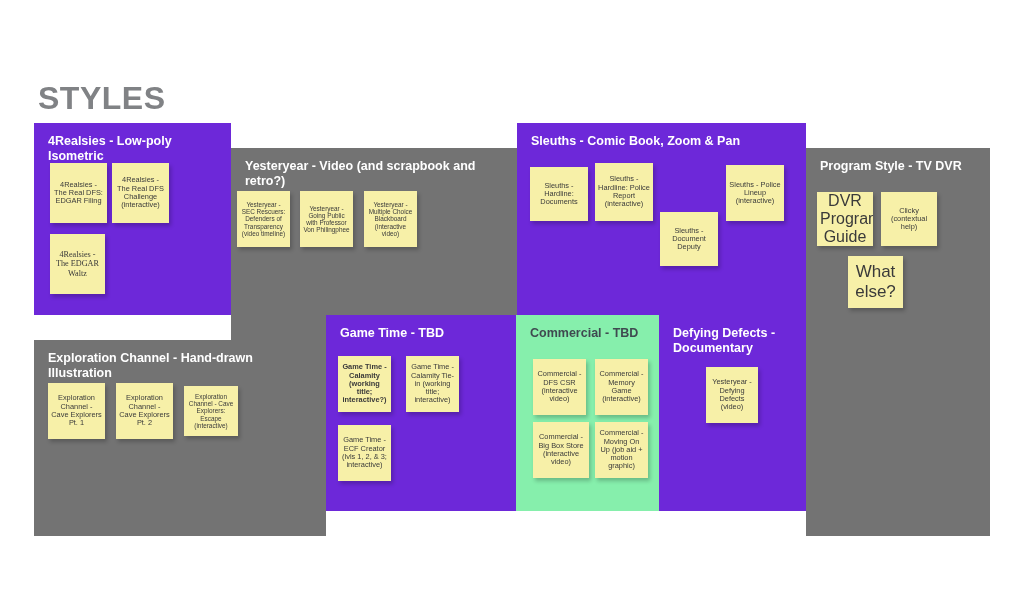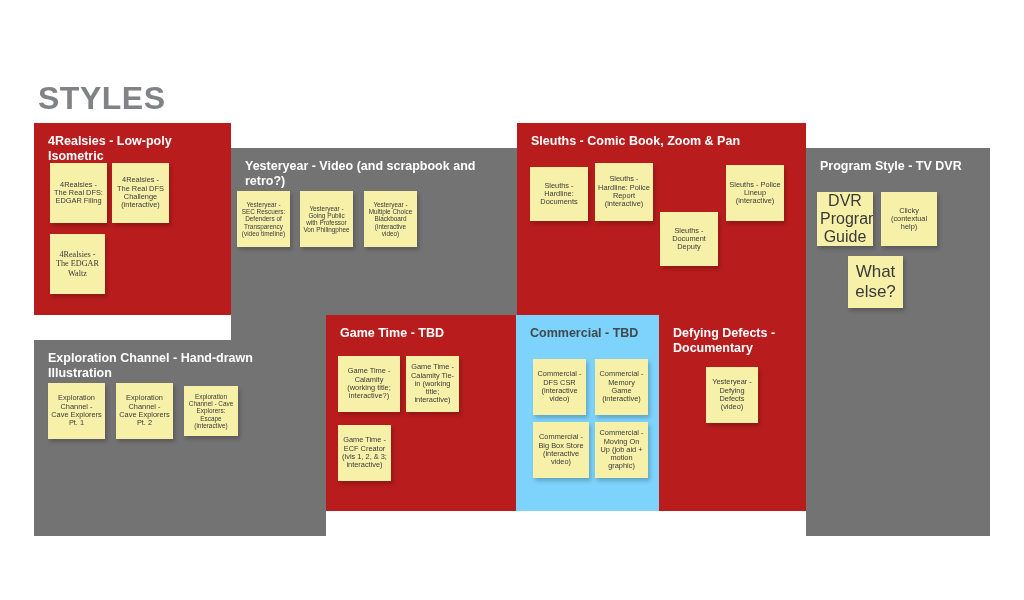--- a/index.html
+++ b/index.html
@@ -38,7 +38,7 @@
     position: absolute;
     box-sizing: border-box;
   }
-  .panel.red   { background: #b91c1c; }
+  .panel.red   { background: #6d28d9; }
   .panel.slate { background: #737373; margin-top: 25px; }
   .panel.pale  { background: #7dd3fc; }
 

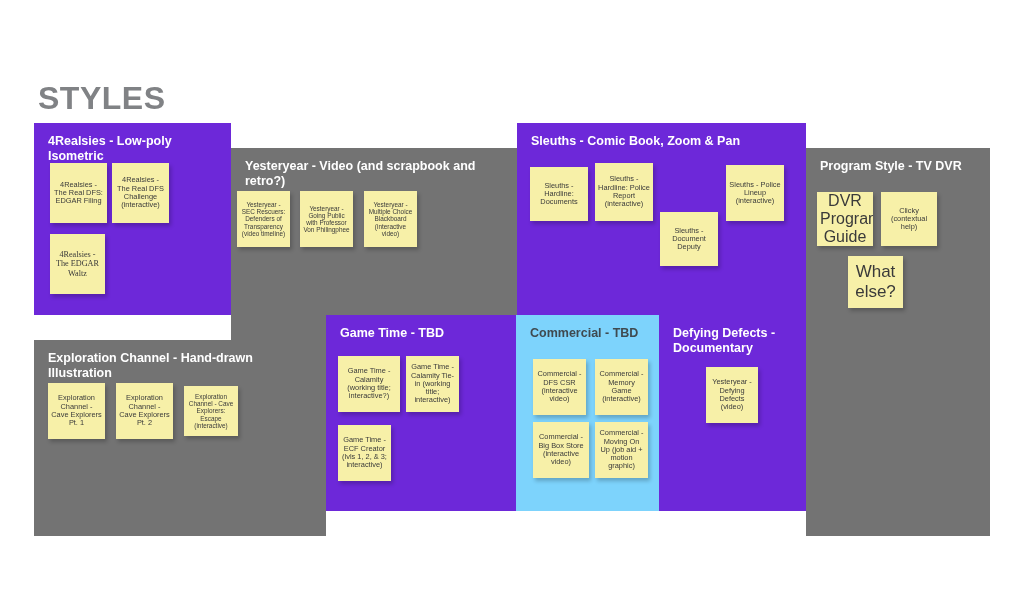--- a/index.html
+++ b/index.html
@@ -40,7 +40,7 @@
   }
   .panel.red   { background: #6d28d9; }
   .panel.slate { background: #737373; margin-top: 25px; }
-  .panel.pale  { background: #7dd3fc; }
+  .panel.pale  { background: #86efac; }
 
   .panel-title {
     position: absolute;

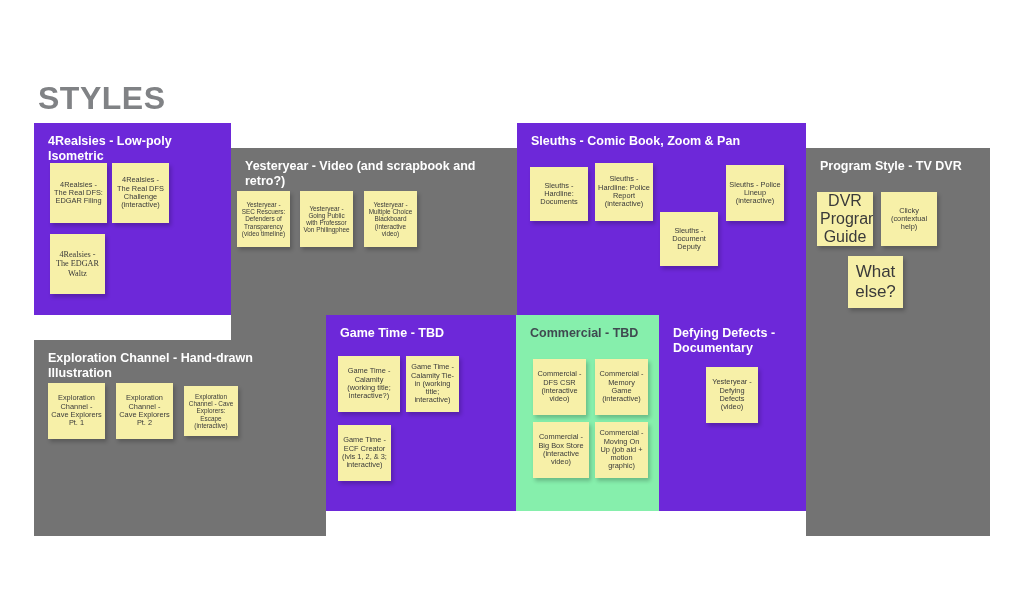--- a/index.html
+++ b/index.html
@@ -157,7 +157,7 @@
 
   <div class="panel red" style="left:326px; top:315px; width:190px; height:196px;">
     <div class="panel-title">Game Time - TBD</div>
-    <div class="note small" style="left:12px; top:41px; width:62px; height:56px;">
+    <div class="note small" style="left:12px; top:41px; width:53px; height:56px;font-weight:bold;">
       <span>Game Time - Calamity (working title; interactive?)</span>
     </div>
     <div class="note small" style="left:80px; top:41px; width:53px; height:56px;">

